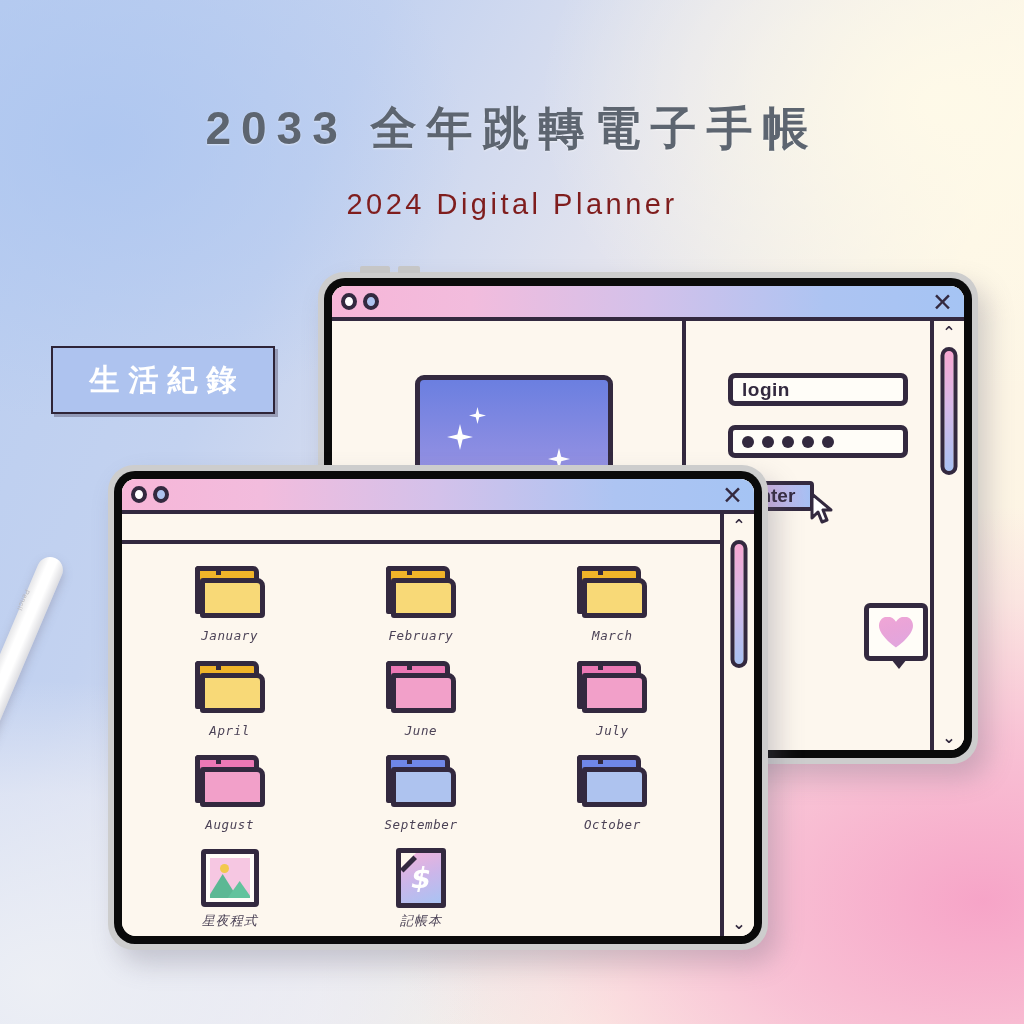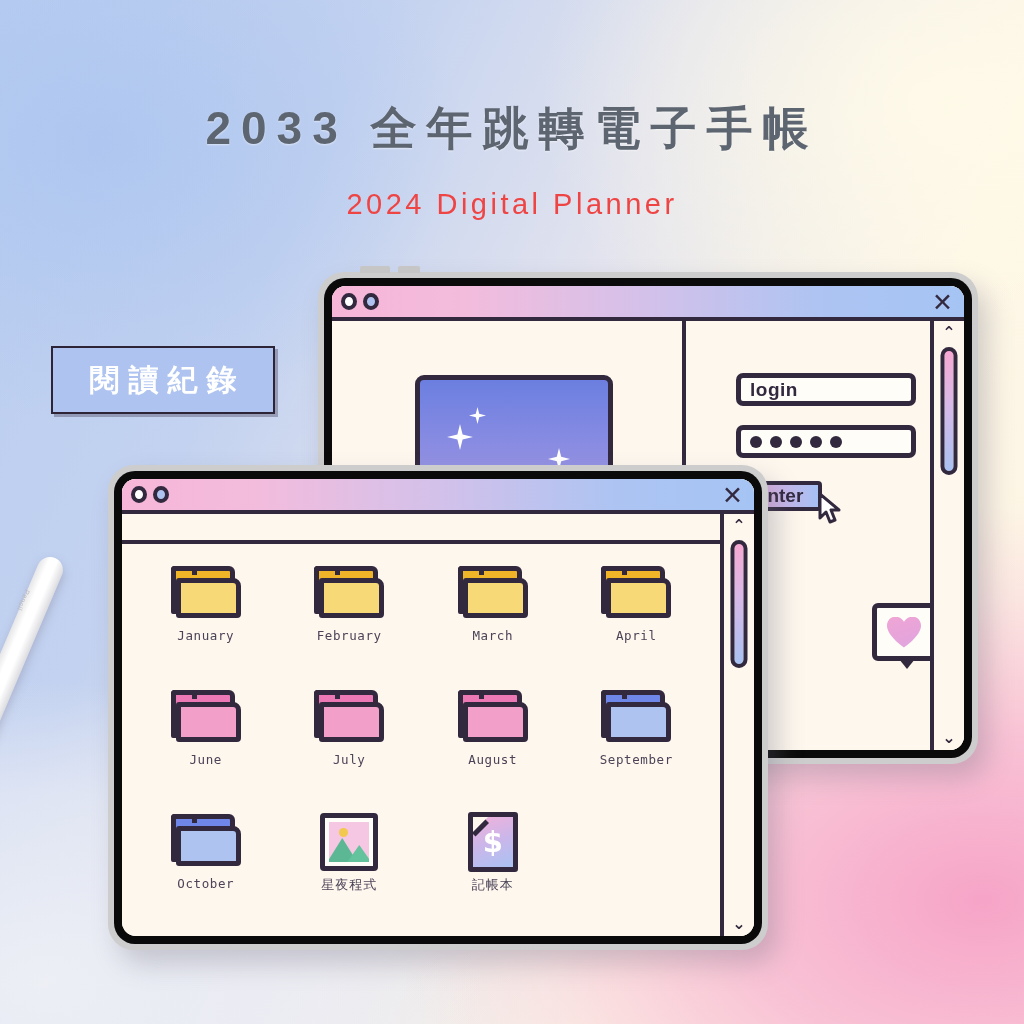--- a/index.html
+++ b/index.html
@@ -29,7 +29,7 @@
   }
   .subtitle{
     position:absolute;left:0;right:0;top:188px;text-align:center;
-    font-size:29px;letter-spacing:3.5px;color:#ef4444;font-weight:400;
+    font-size:29px;letter-spacing:3.5px;color:#7f1d1d;font-weight:400;
   }
 
   

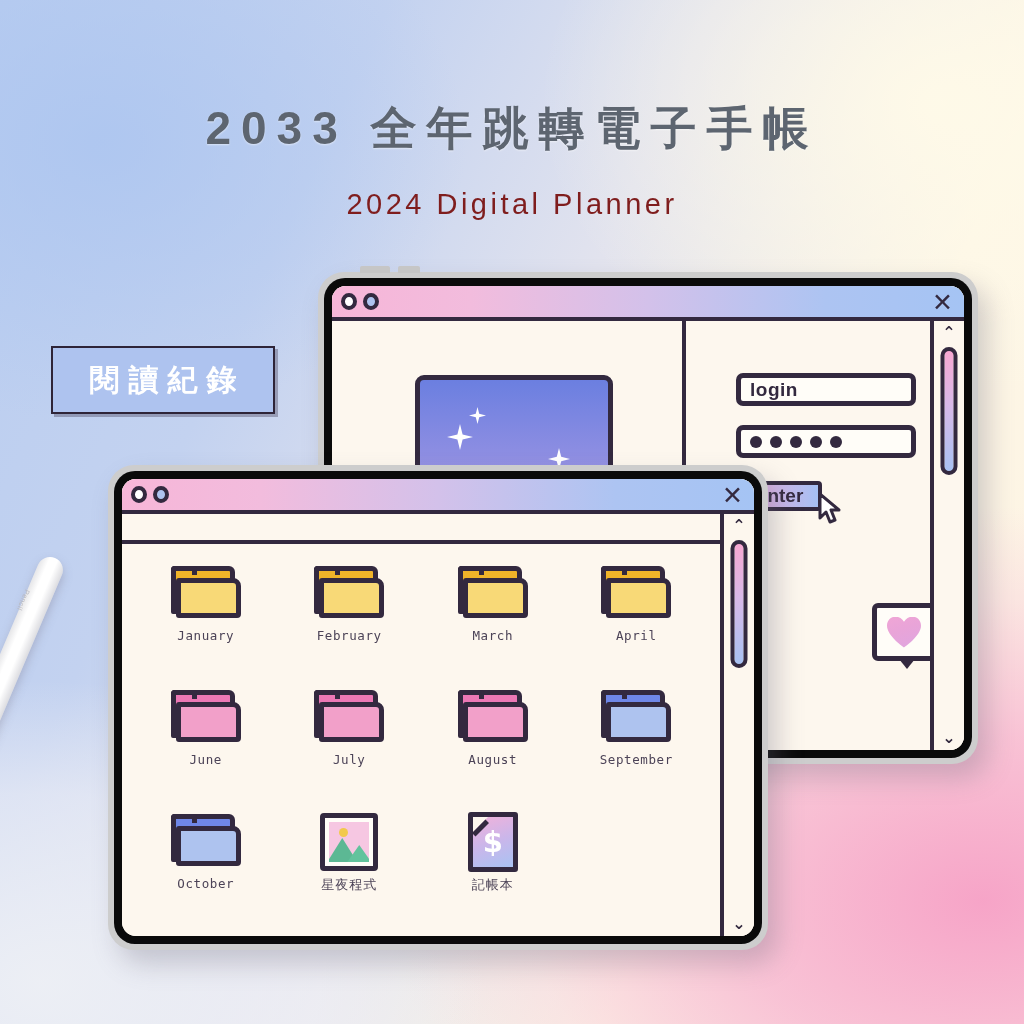--- a/index.html
+++ b/index.html
@@ -167,7 +167,7 @@
 
 <div class="title">2033 全年跳轉電子手帳</div>
 <div class="subtitle">2024 Digital Planner</div>
-<div class="badge">閱讀紀錄</div>
+<div class="badge">生活紀錄</div>
 
 <div class="tablet" id="tabletBack">
   <div class="btn-top" style="left:42px;top:-6px;width:30px;height:7px;"></div>

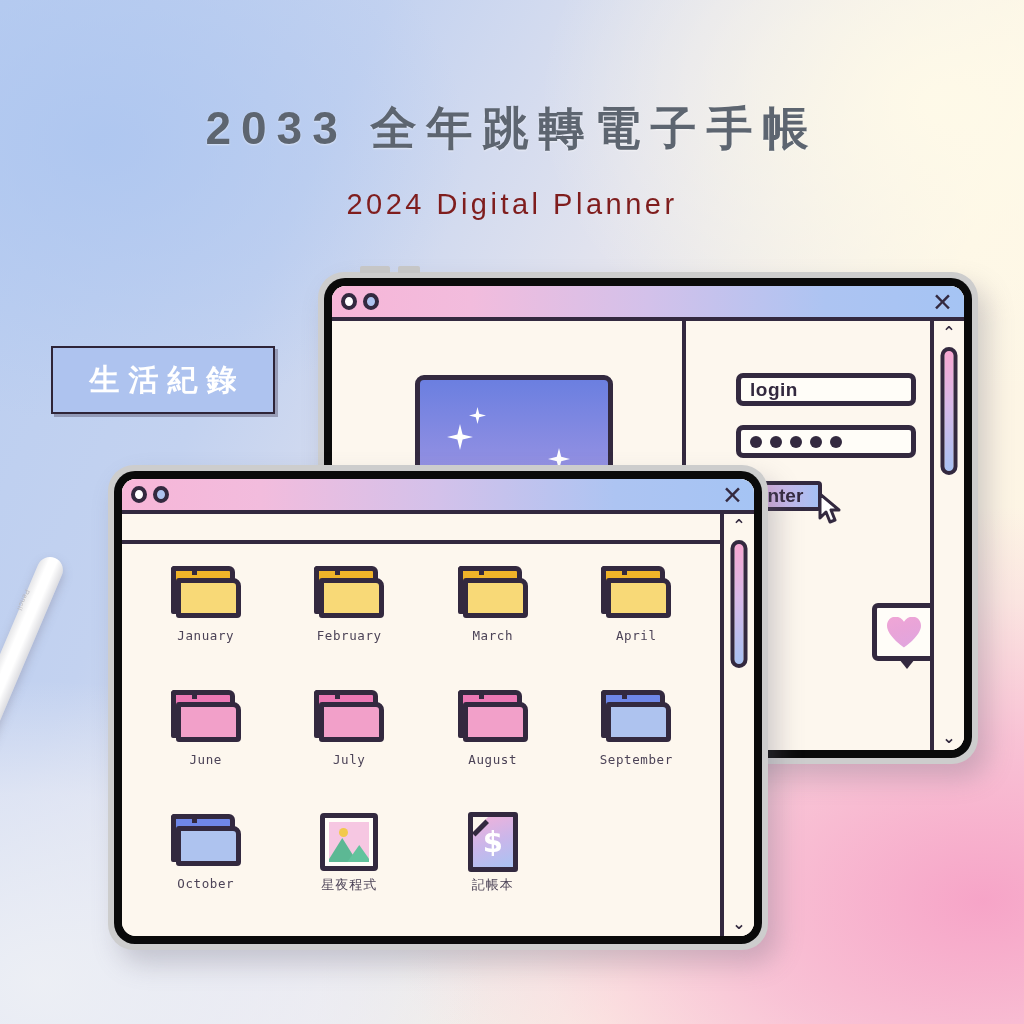--- a/index.html
+++ b/index.html
@@ -81,7 +81,7 @@
     background:linear-gradient(180deg,#f7a8d2 0%,#d8b9e8 45%,#a8c2f2 100%);}
 
   
-  .split{display:flex;flex:1;min-height:0;gap:8px;}
+  .split{display:flex;flex:1;min-height:0;}
   .leftpane{flex:0 0 350px;border-right:4px solid #33293f;position:relative;}
   .rightpane{flex:1;position:relative;}
 

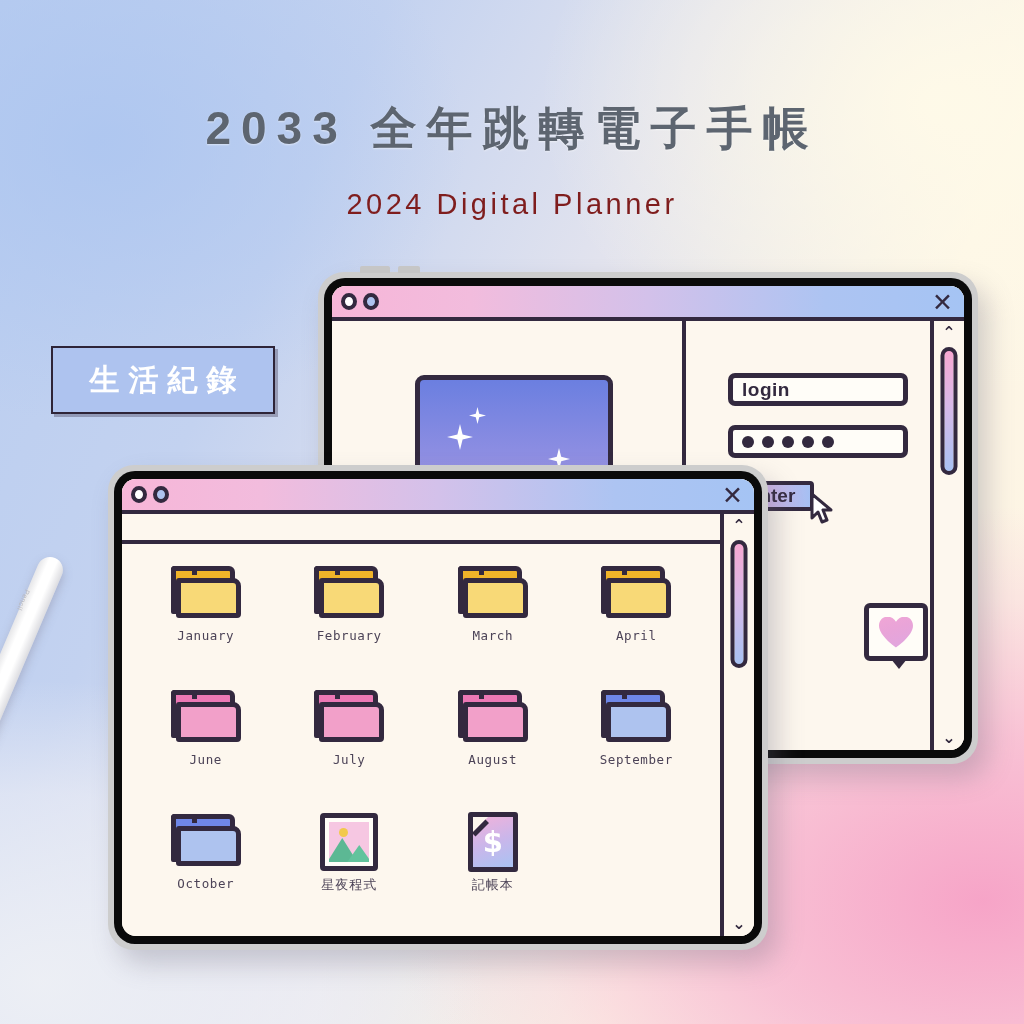--- a/index.html
+++ b/index.html
@@ -114,8 +114,8 @@
     clip-path:path("M17 31 C17 31 0 19.5 0 9.3 C0 3.9 4 0 8.6 0 C12 0 15.3 2.2 17 5.3 C18.7 2.2 22 0 25.4 0 C30 0 34 3.9 34 9.3 C34 19.5 17 31 17 31 Z");}
 
   
-  .grid{flex:1;display:grid;grid-template-columns:repeat(4,1fr);grid-template-rows:repeat(3,1fr);
-    padding:14px 12px 6px 12px;box-sizing:border-box;}
+  .grid{flex:1;display:grid;grid-template-columns:repeat(3,1fr);grid-template-rows:repeat(3,1fr);
+    padding:14px 12px 6px 12px;box-sizing:border-box;font-style:italic;}
   .cell{display:flex;flex-direction:column;align-items:center;justify-content:flex-start;padding-top:8px;}
   .ficon{width:74px;height:56px;position:relative;}
   .flabel{margin-top:6px;font-size:12.5px;color:#4c4357;letter-spacing:.6px;

